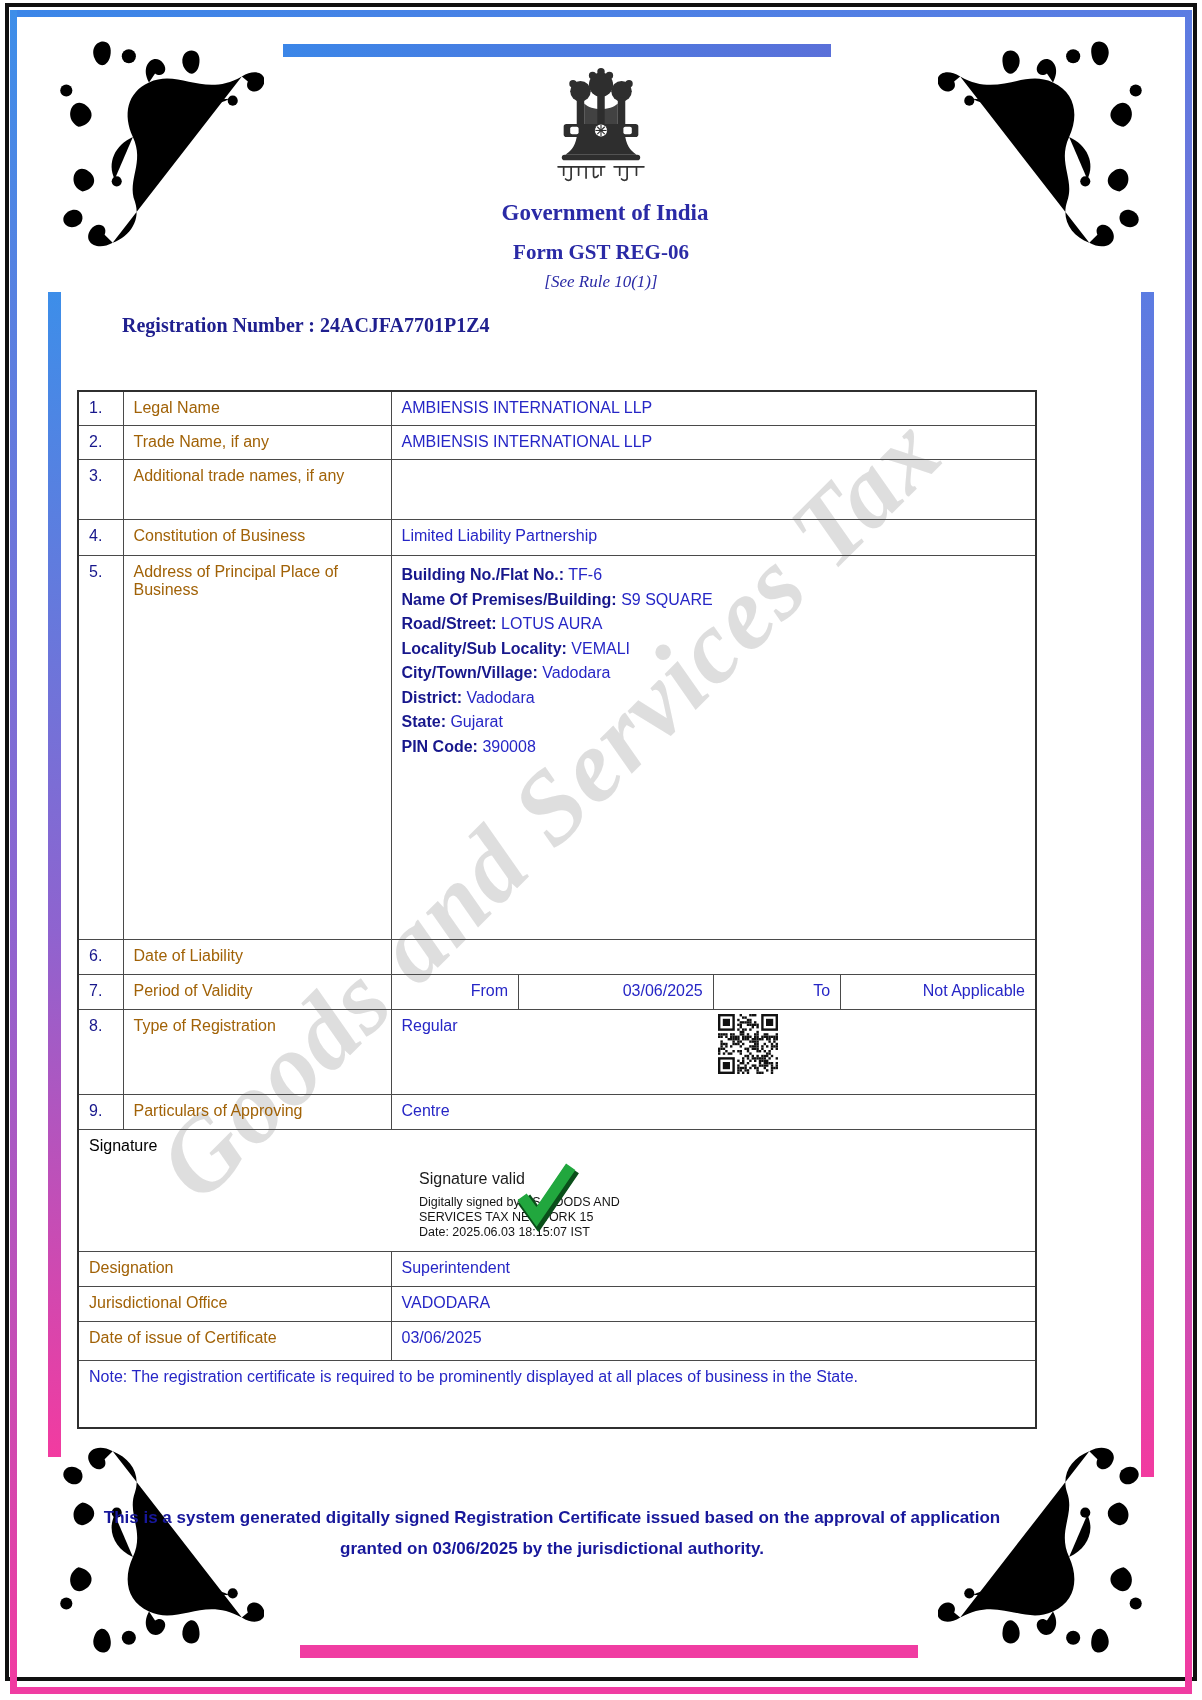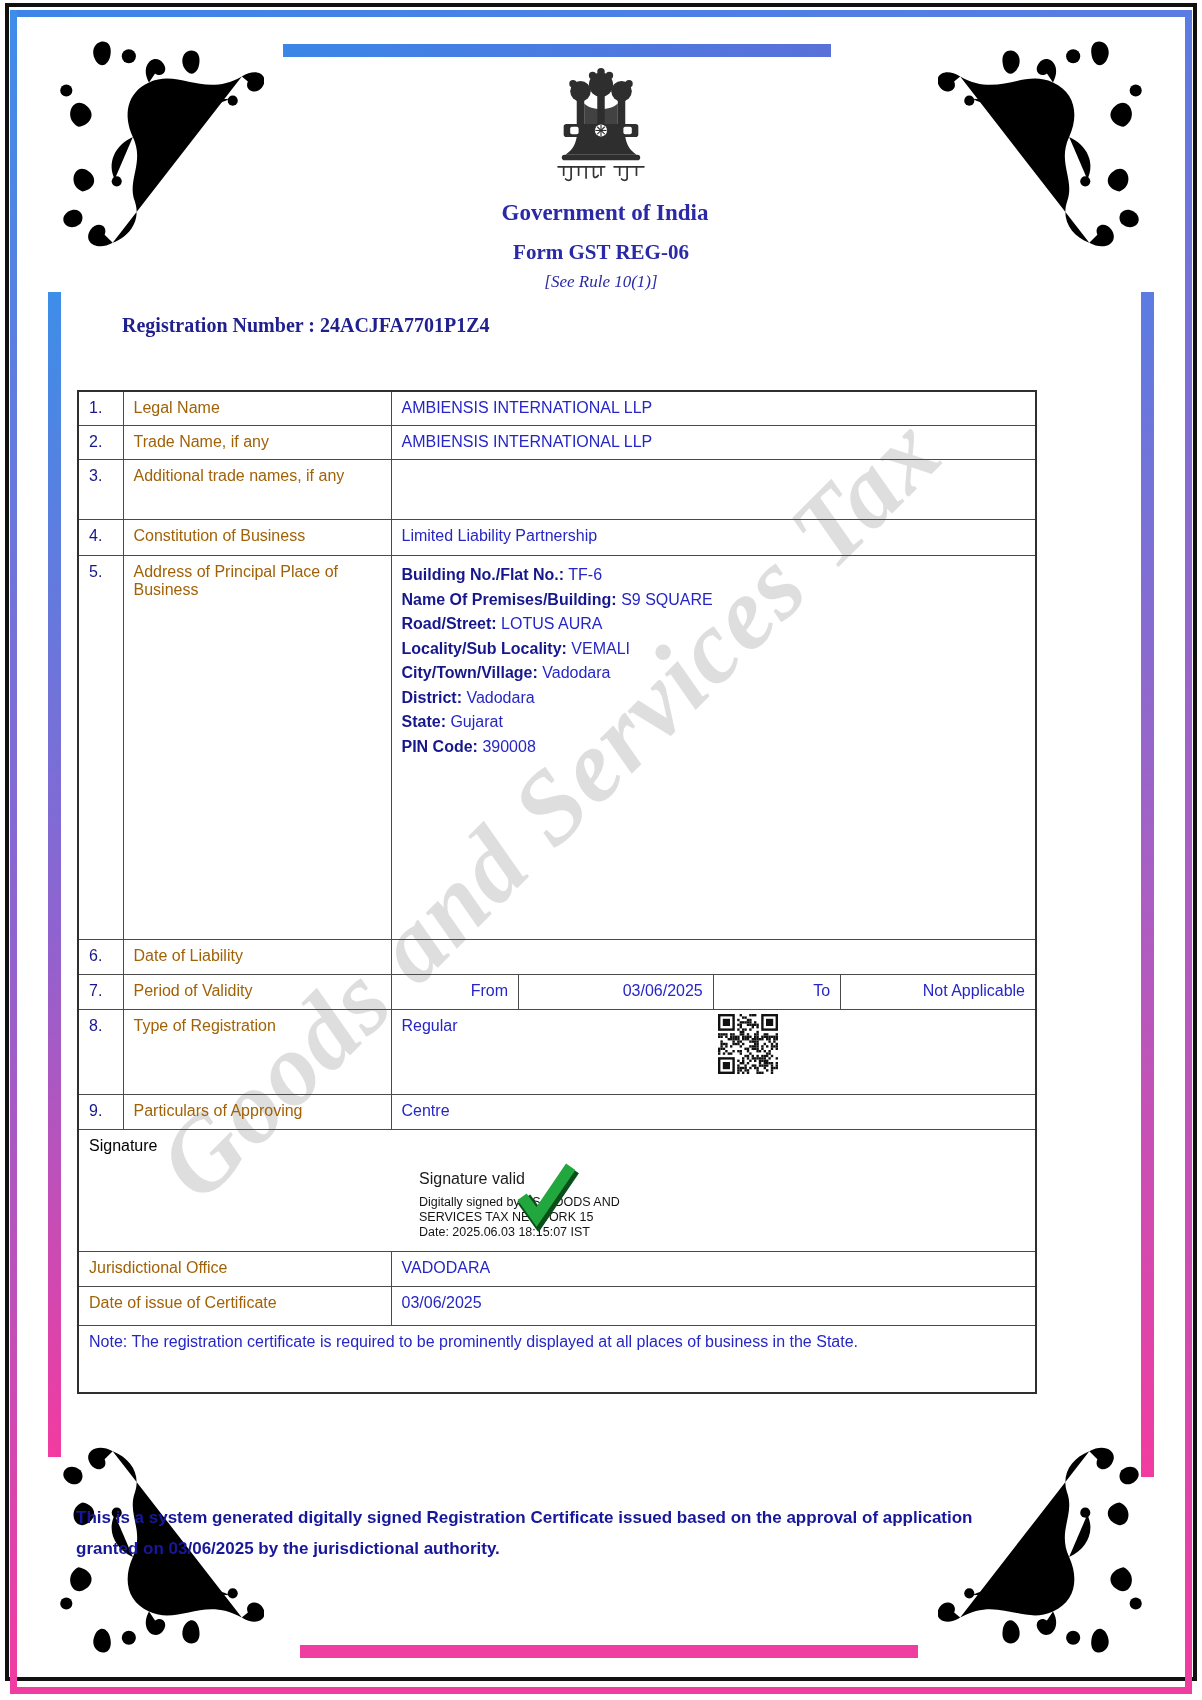--- a/index.html
+++ b/index.html
@@ -514,6 +514,10 @@
       </tr>
 
       <tr class="rd">
+        <td class="lbl" colspan="2">Designation</td>
+        <td class="val">Superintendent</td>
+      </tr>
+      <tr class="rd">
         <td class="lbl" colspan="2">Jurisdictional Office</td>
         <td class="val">VADODARA</td>
       </tr>

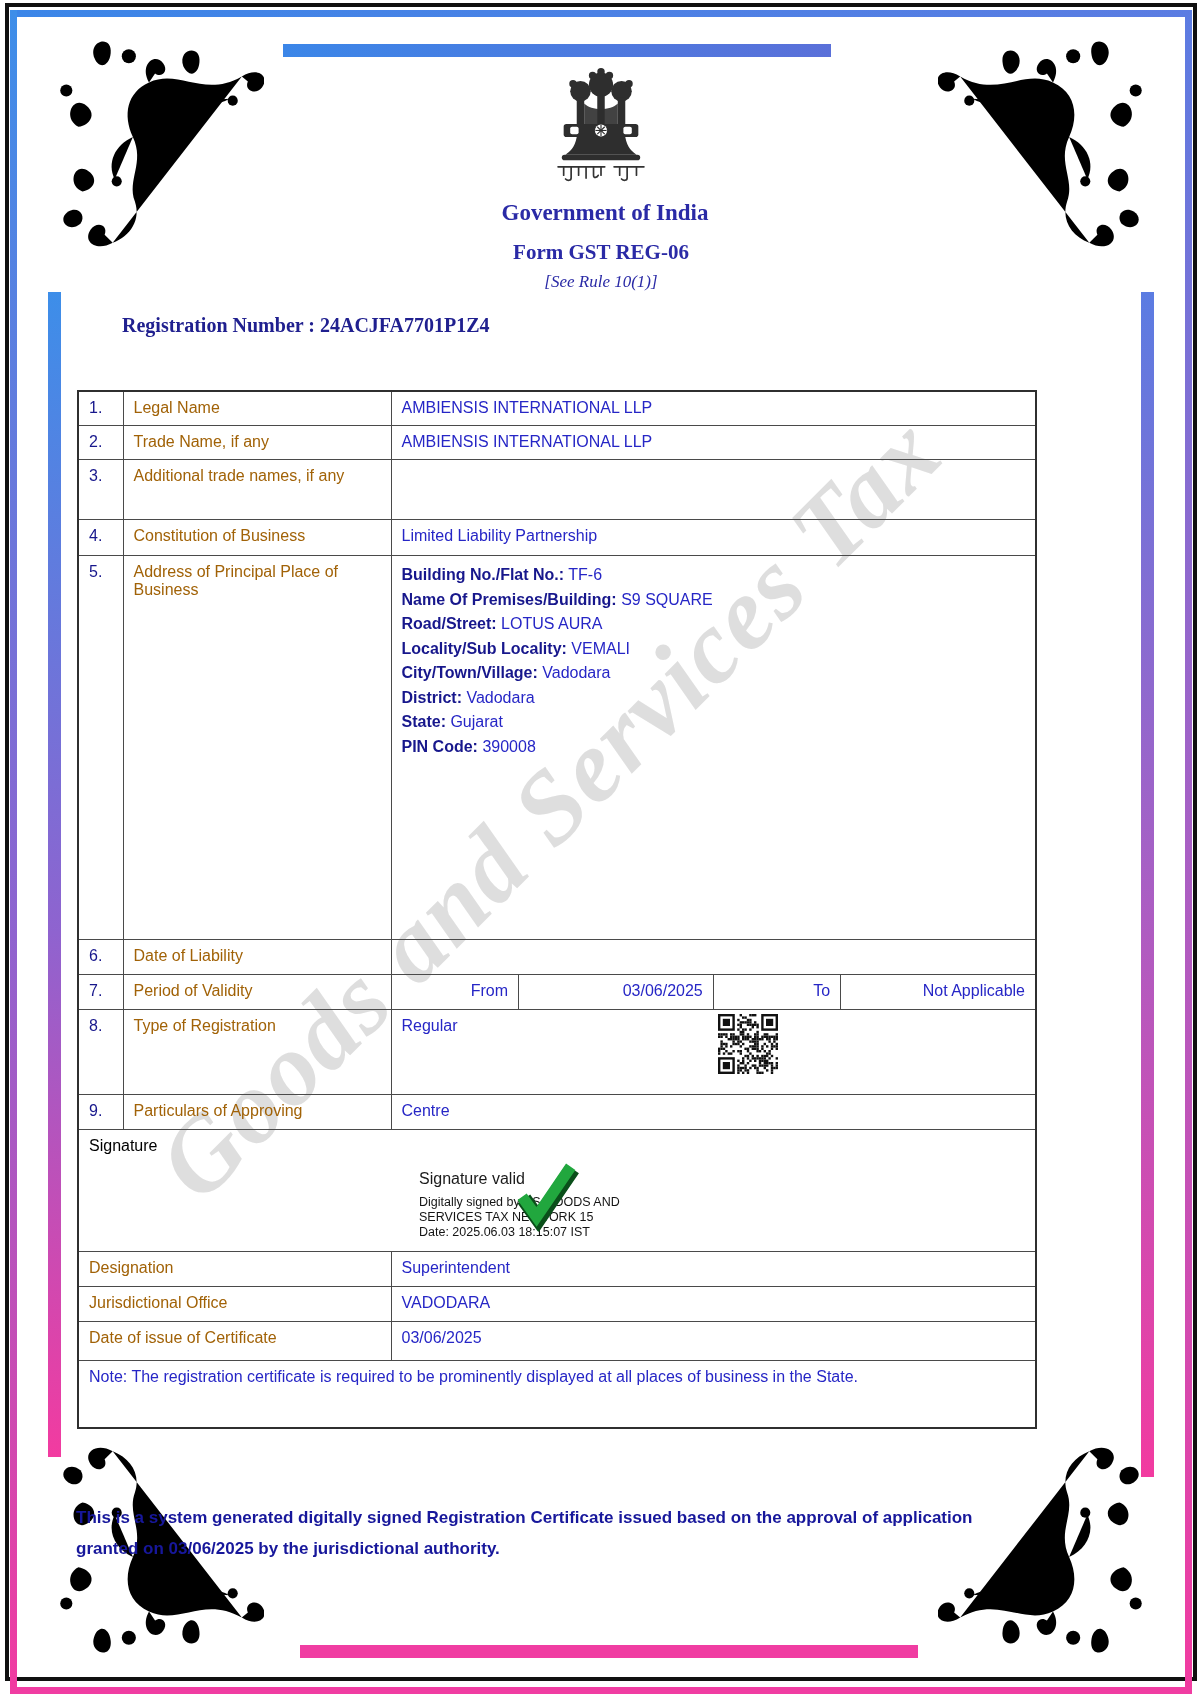--- a/index.html
+++ b/index.html
@@ -81,7 +81,7 @@
   td.notecell{color:#2626c6;font-size:16.5px;}
 
   .footer{position:absolute;left:76px;top:1502px;width:952px;font-weight:bold;
-          font-size:17px;line-height:31px;color:#17179b;}
+          font-size:17px;line-height:31px;color:#17179b;text-align:center;}
 </style>
 </head>
 <body>

